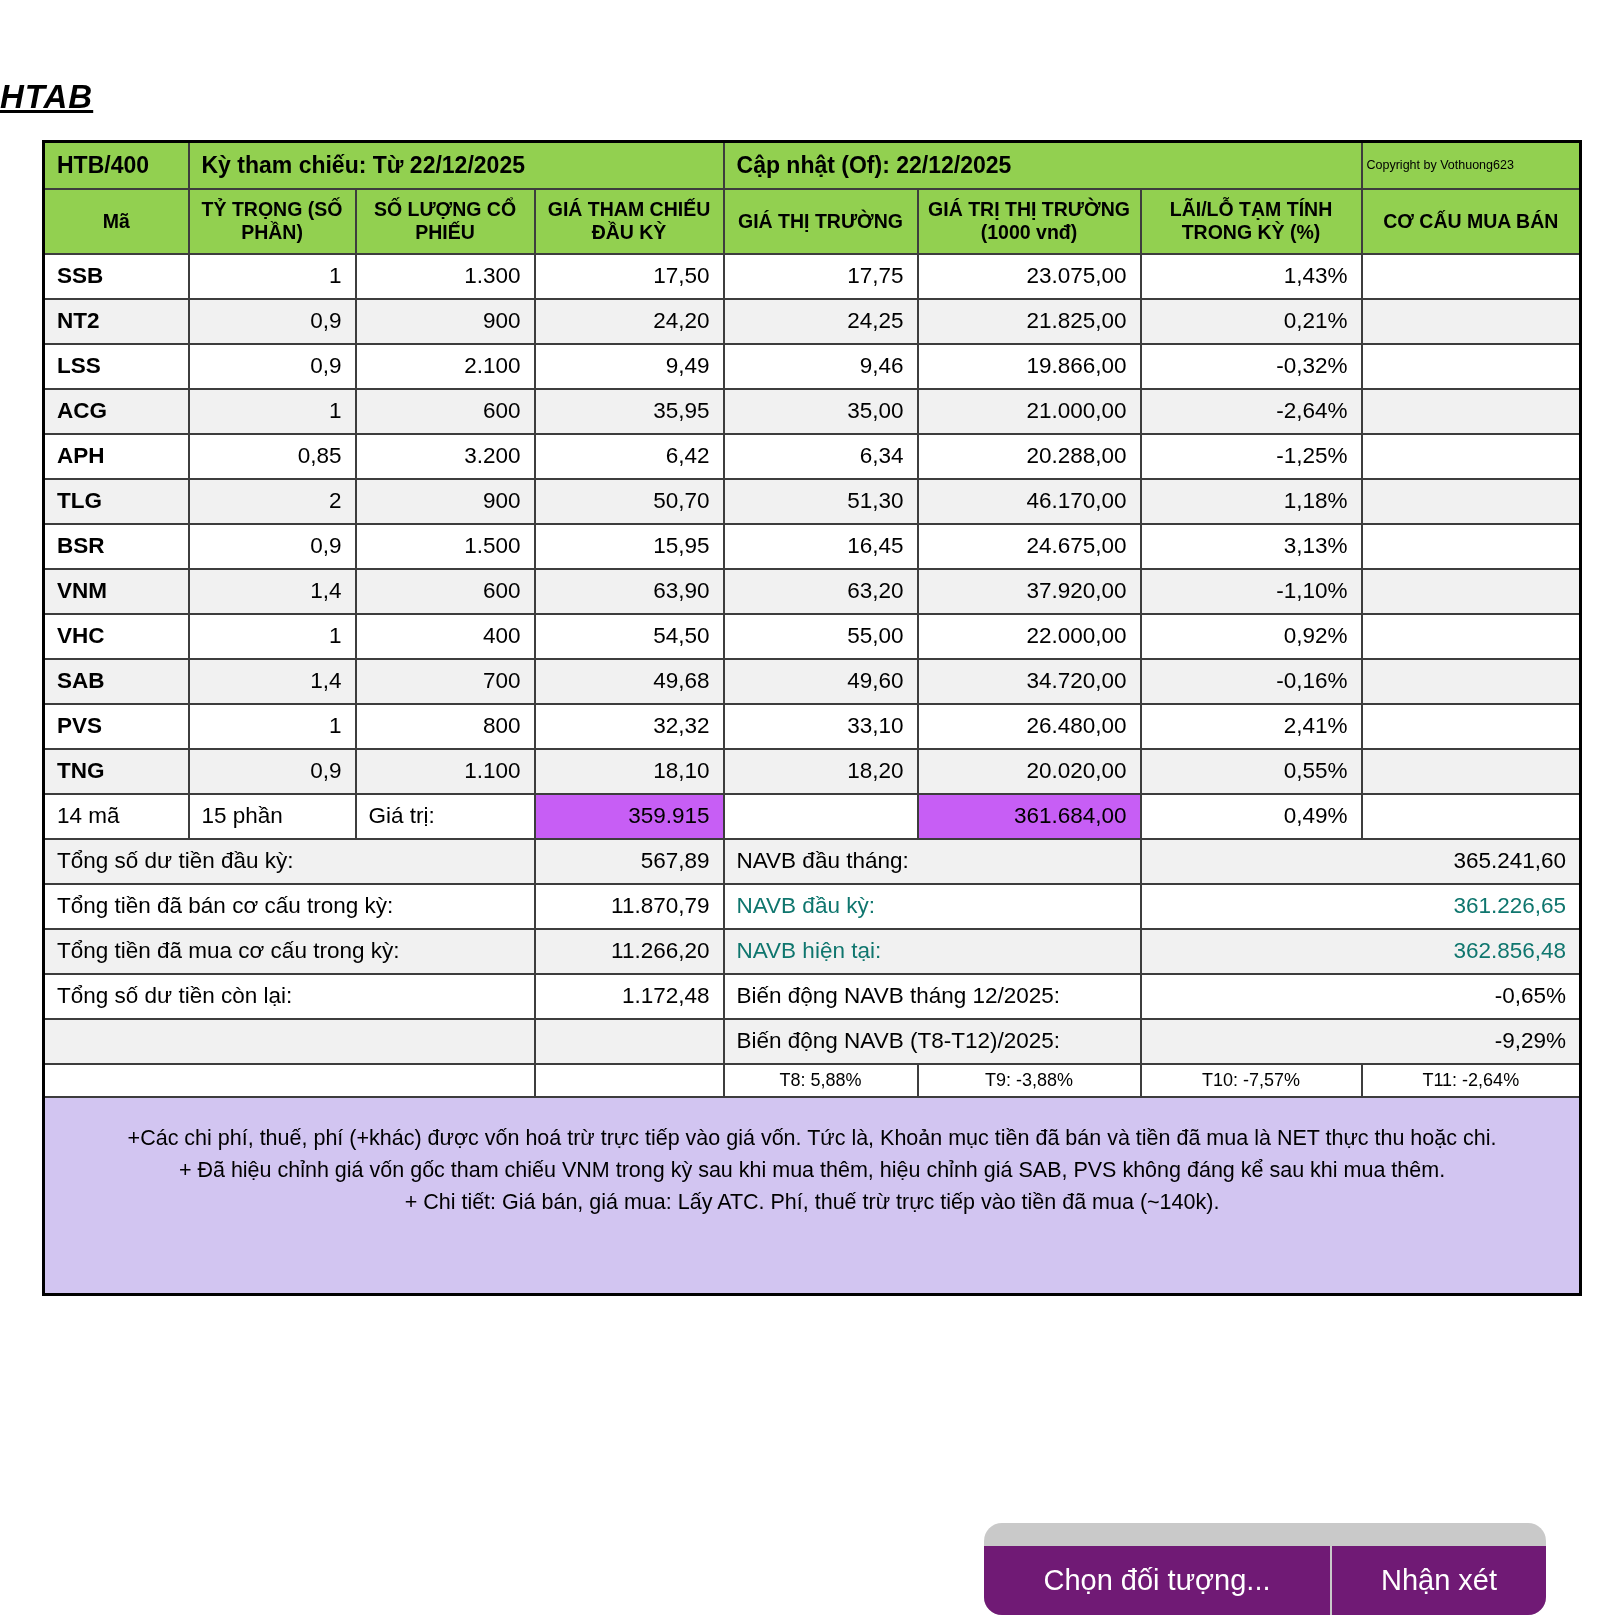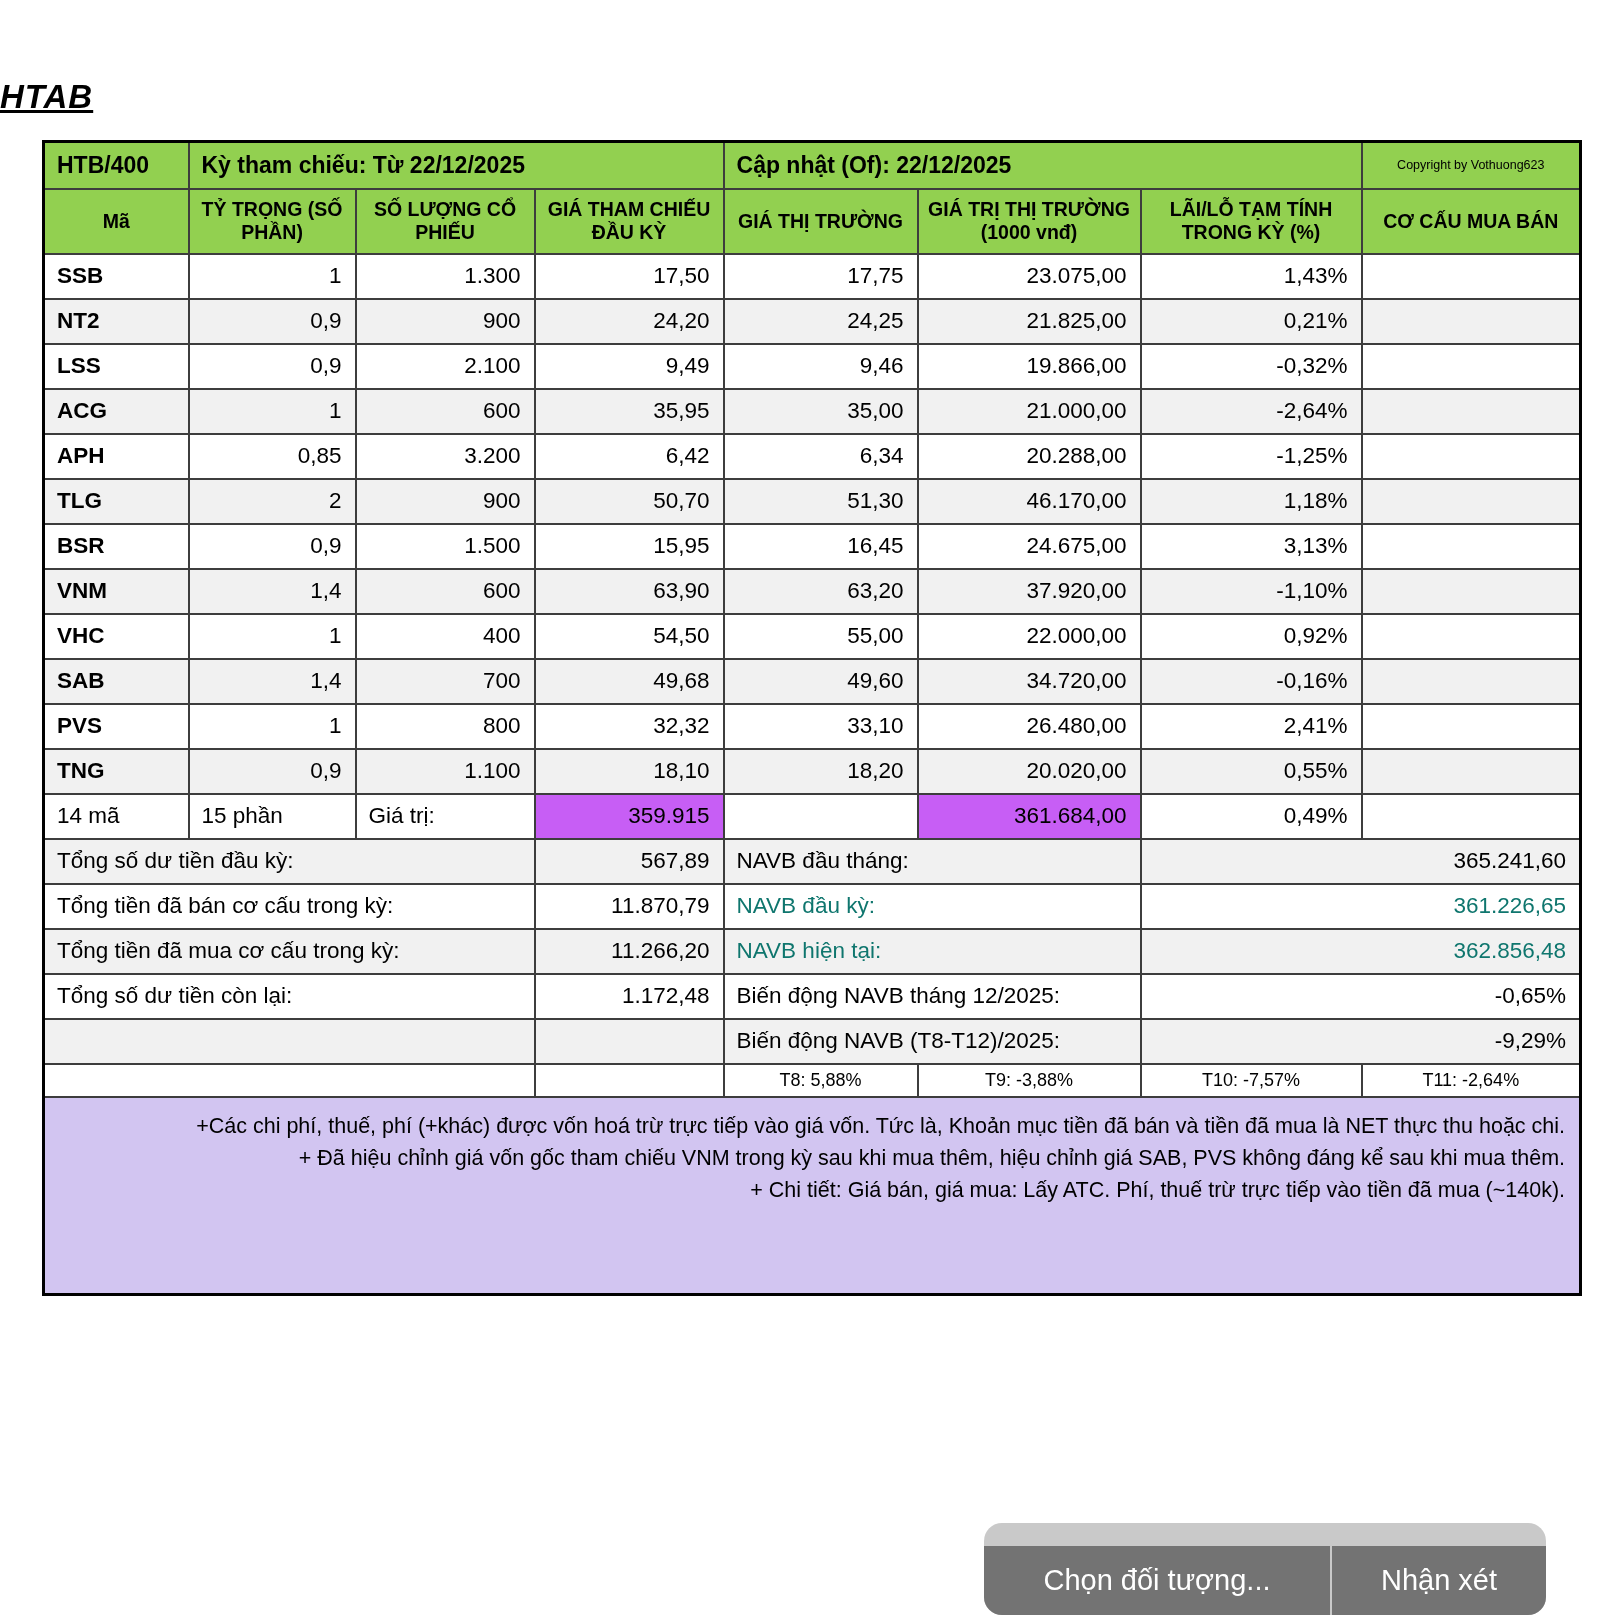--- a/index.html
+++ b/index.html
@@ -49,7 +49,7 @@
   tr.info-row td.copyright {
     font-size: 12.5px;
     font-weight: normal;
-    text-align: center;
+    text-align: left;
     padding: 0 4px;
   }
   tr.cols-row th {

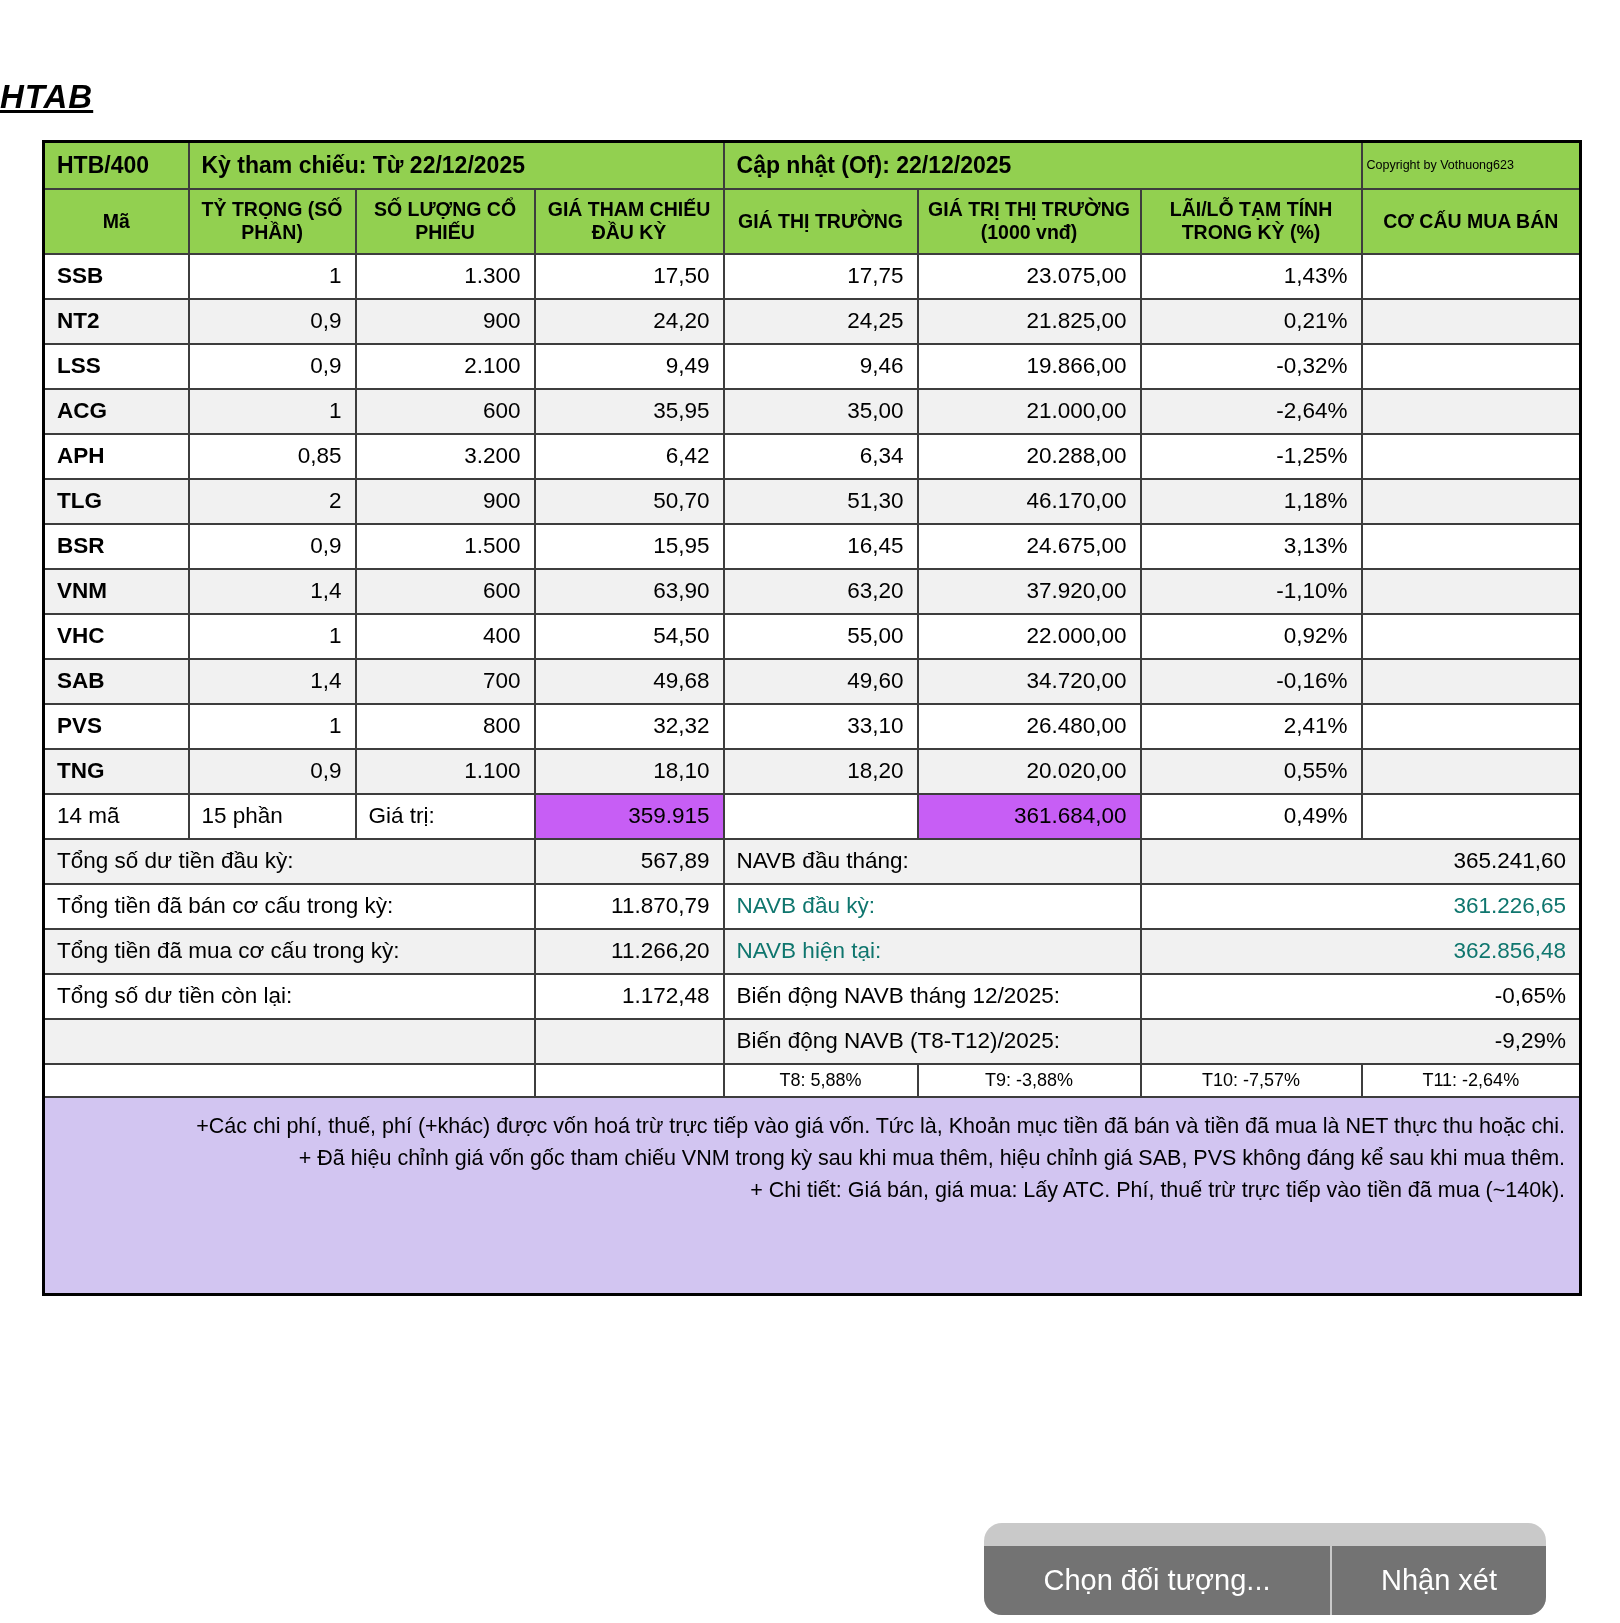--- a/index.html
+++ b/index.html
@@ -84,8 +84,8 @@
     background: #d2c5f1;
     height: 198px;
     vertical-align: top;
-    text-align: right;
-    padding: 12px 14px;
+    text-align: center;
+    padding: 24px 14px;
     white-space: normal;
   }
   .note-line { font-size: 21.5px; line-height: 1.5; }

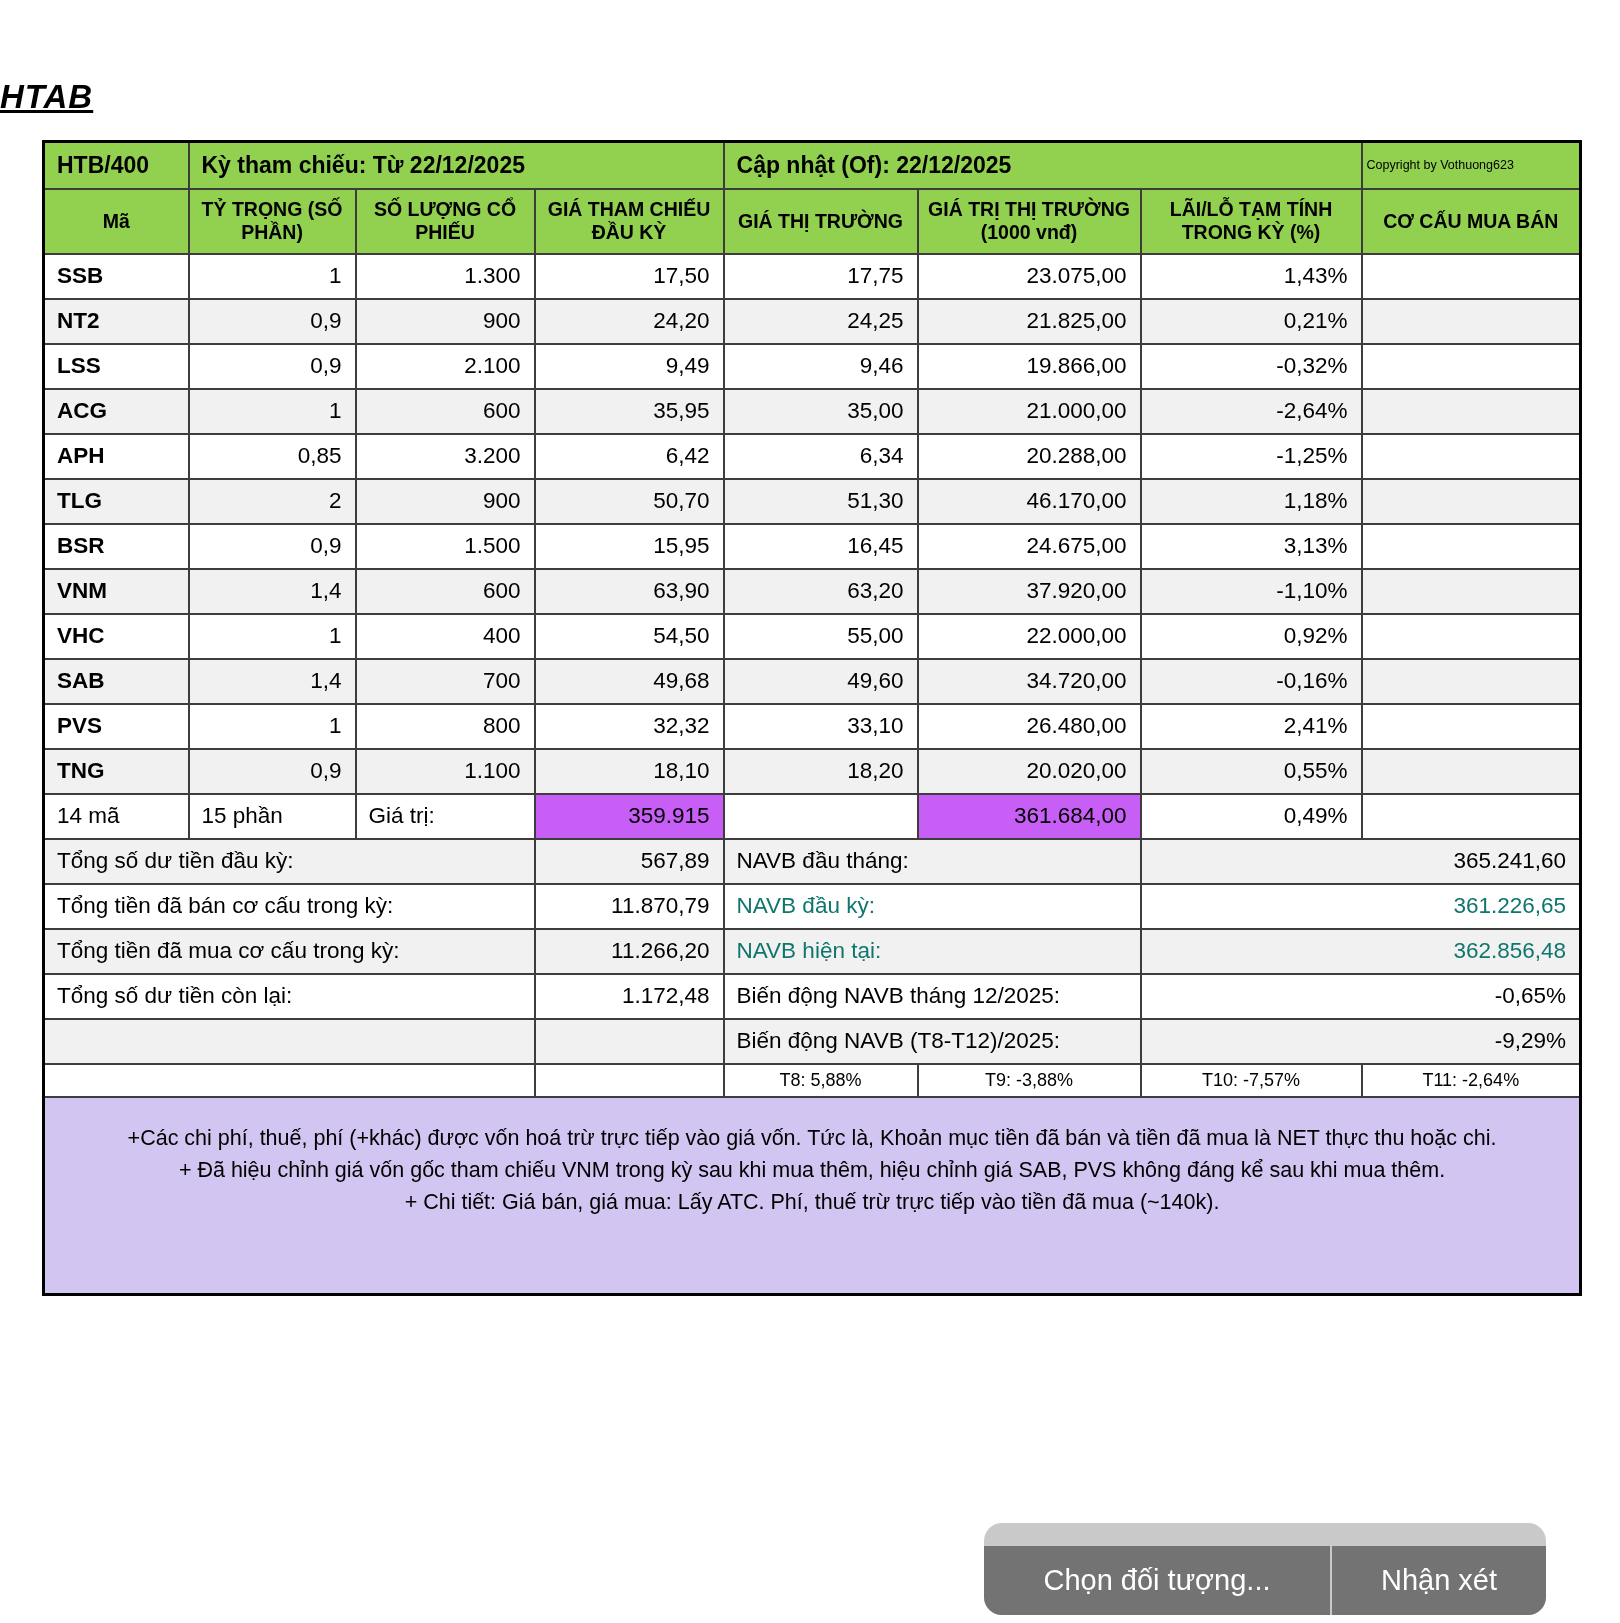--- a/index.html
+++ b/index.html
@@ -101,7 +101,7 @@
     background: #c9c9c9;
   }
   .actions .btn {
-    background: #737373;
+    background: #701a75;
     color: #fff;
     border: none;
     height: 69px;

